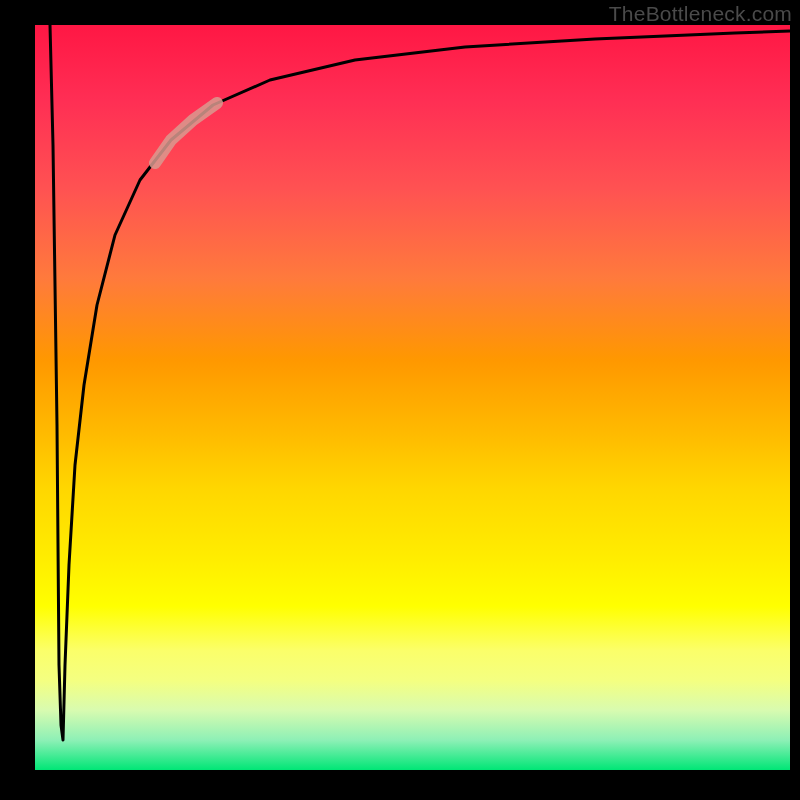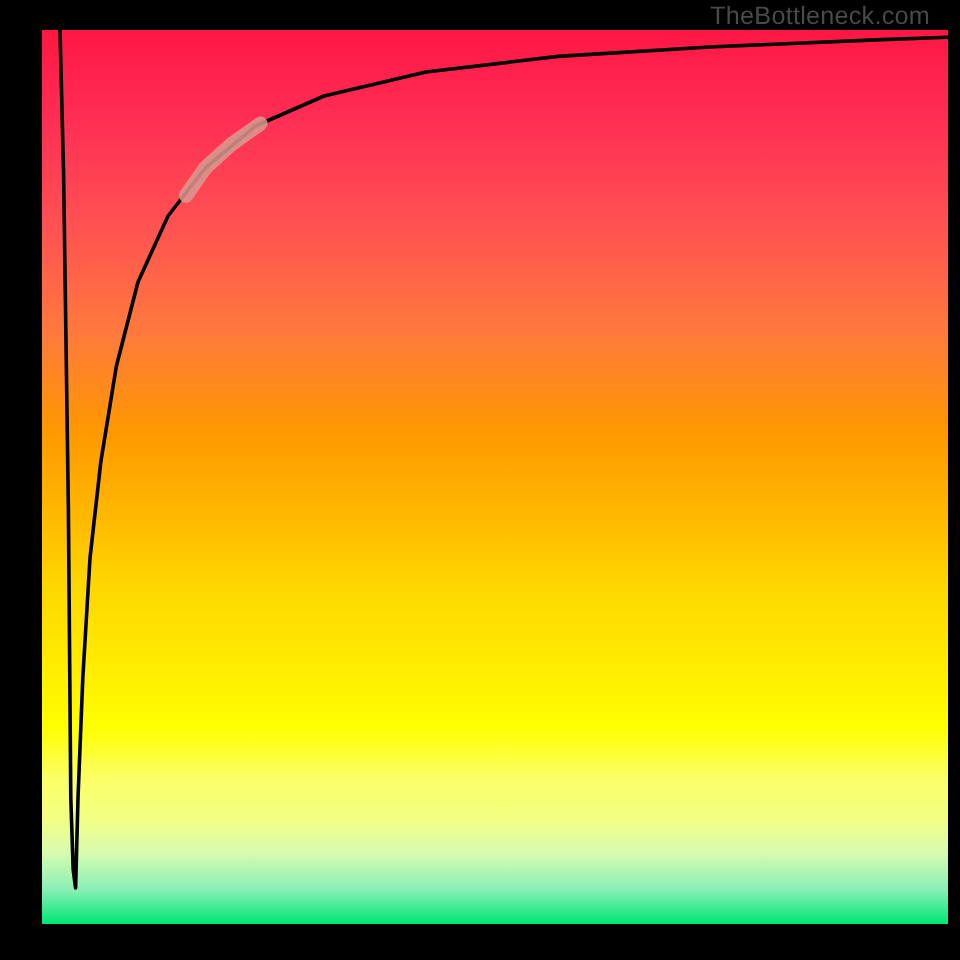--- a/index.html
+++ b/index.html
@@ -44,7 +44,7 @@
   .watermark {
     position: absolute;
     top: 2px;
-    right: 25px;
+    right: 8px;
     color: #4a4a4a;
     font-size: 21px;
     font-weight: 500;

